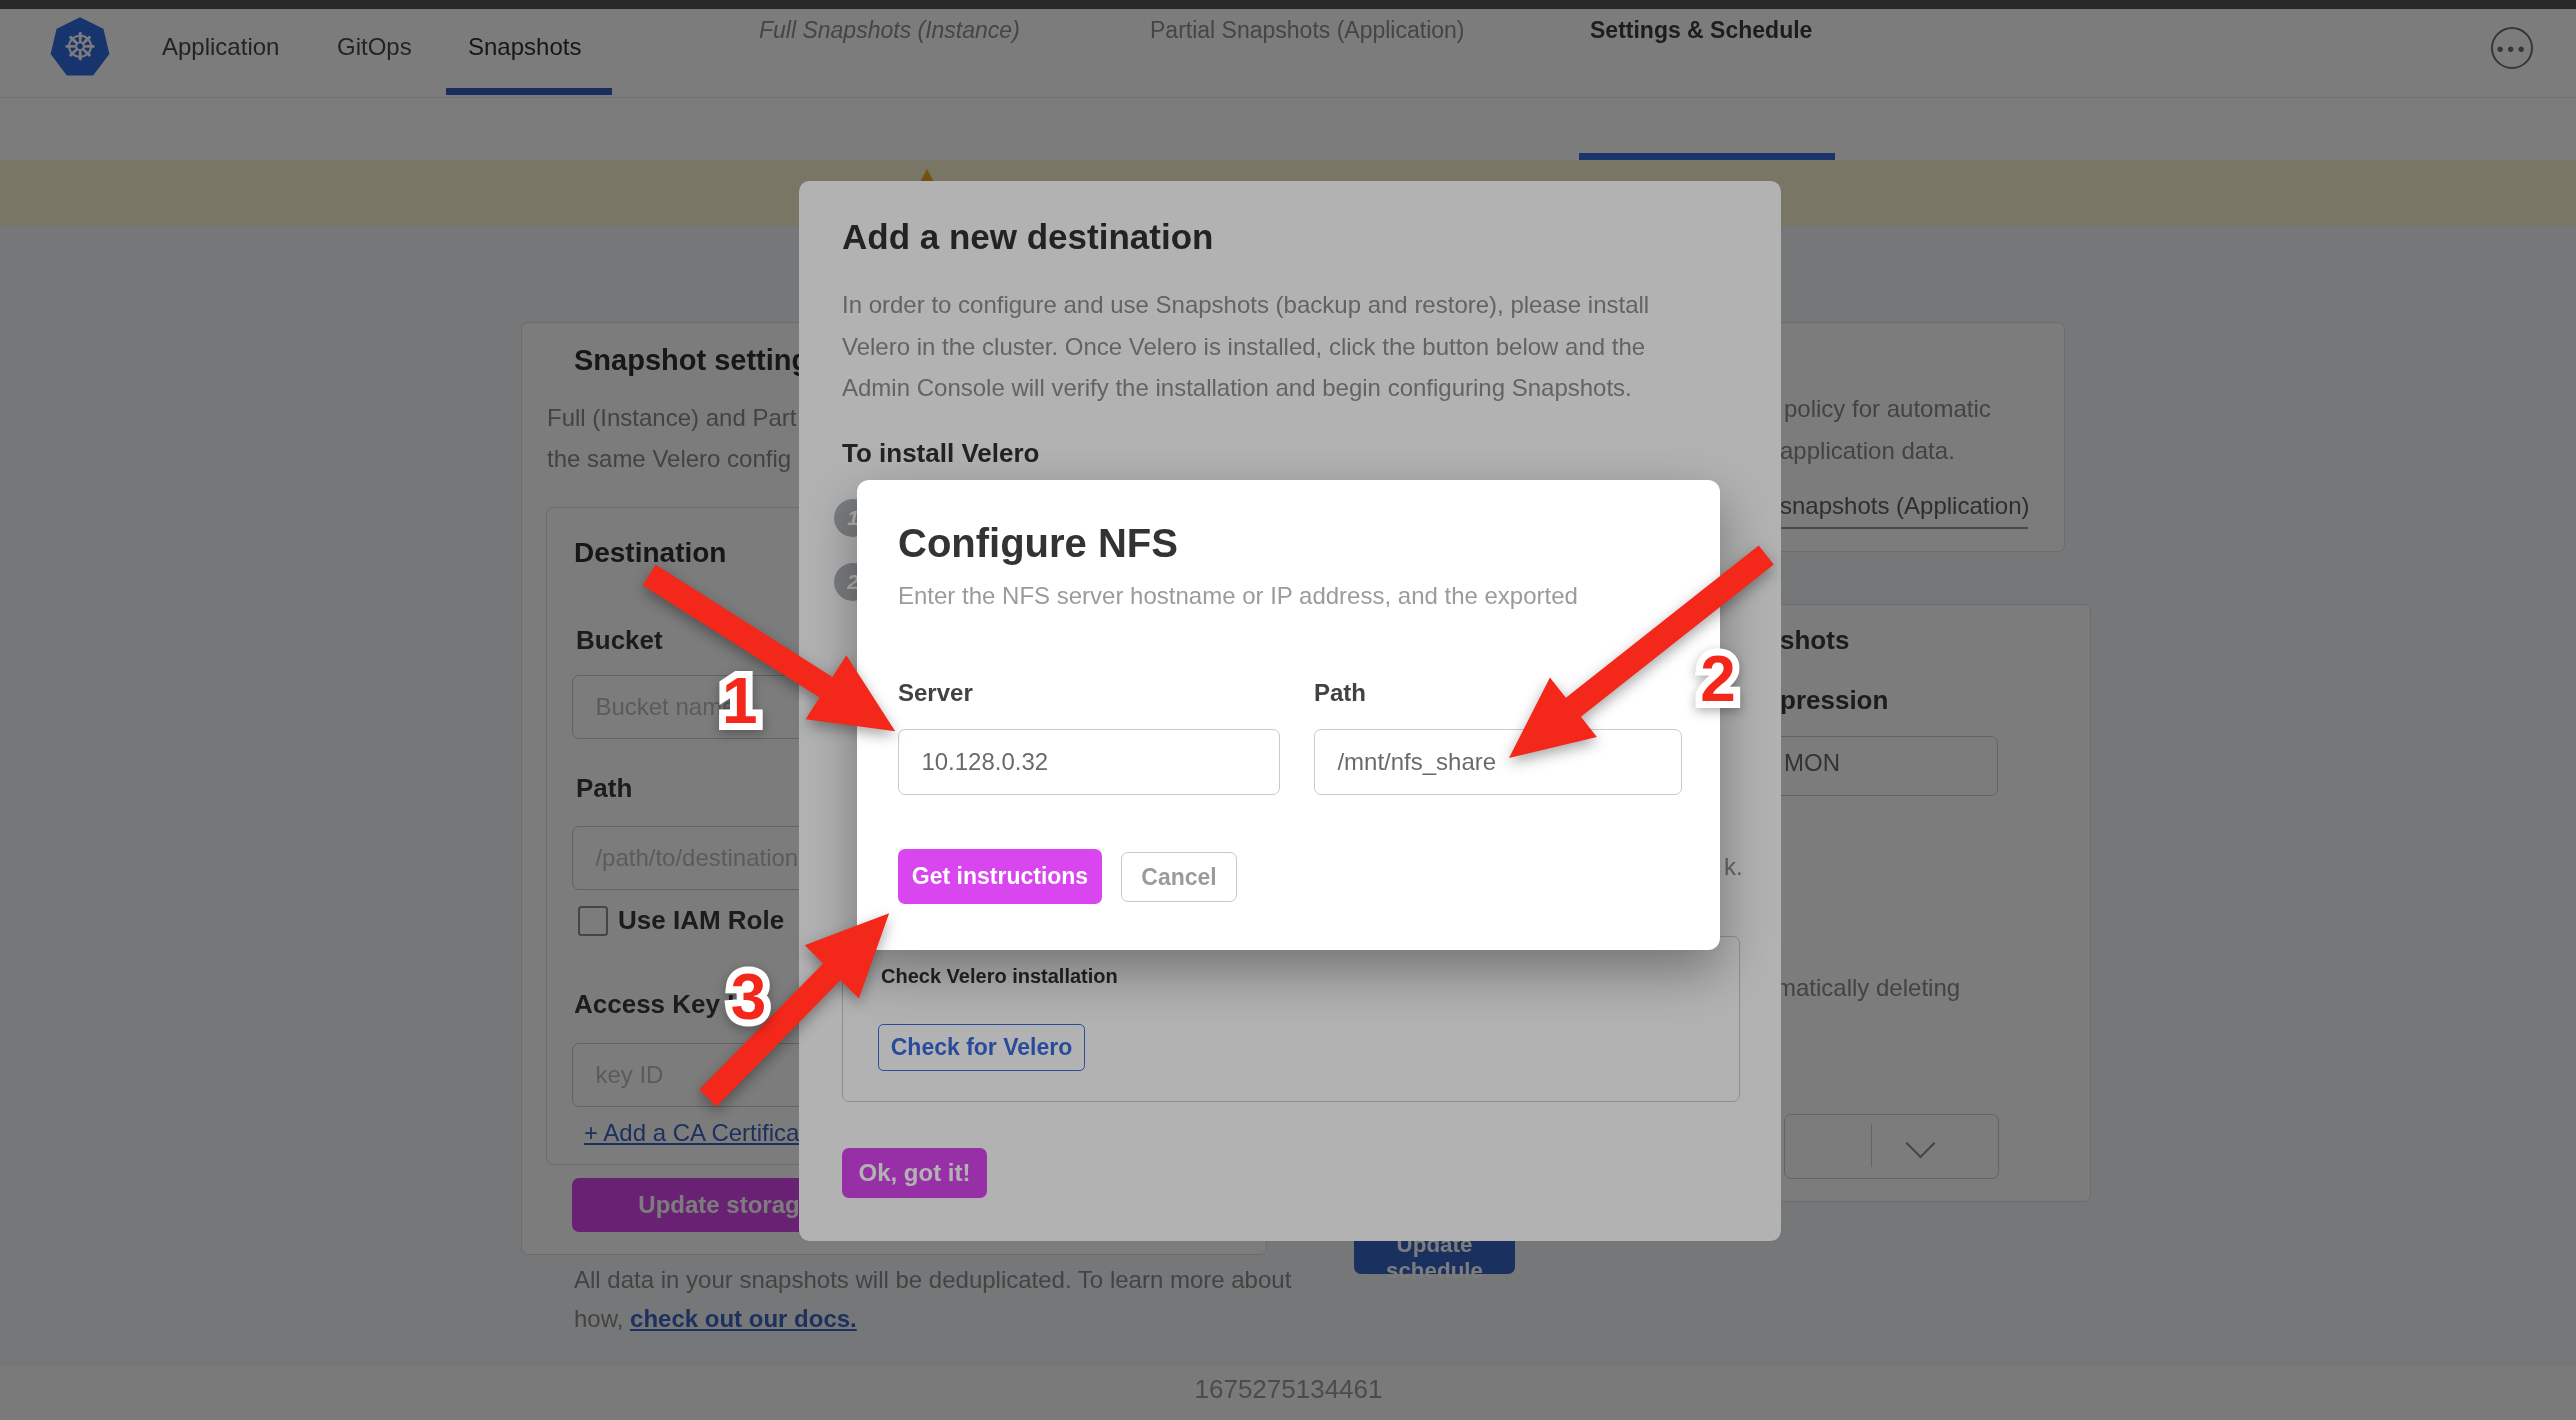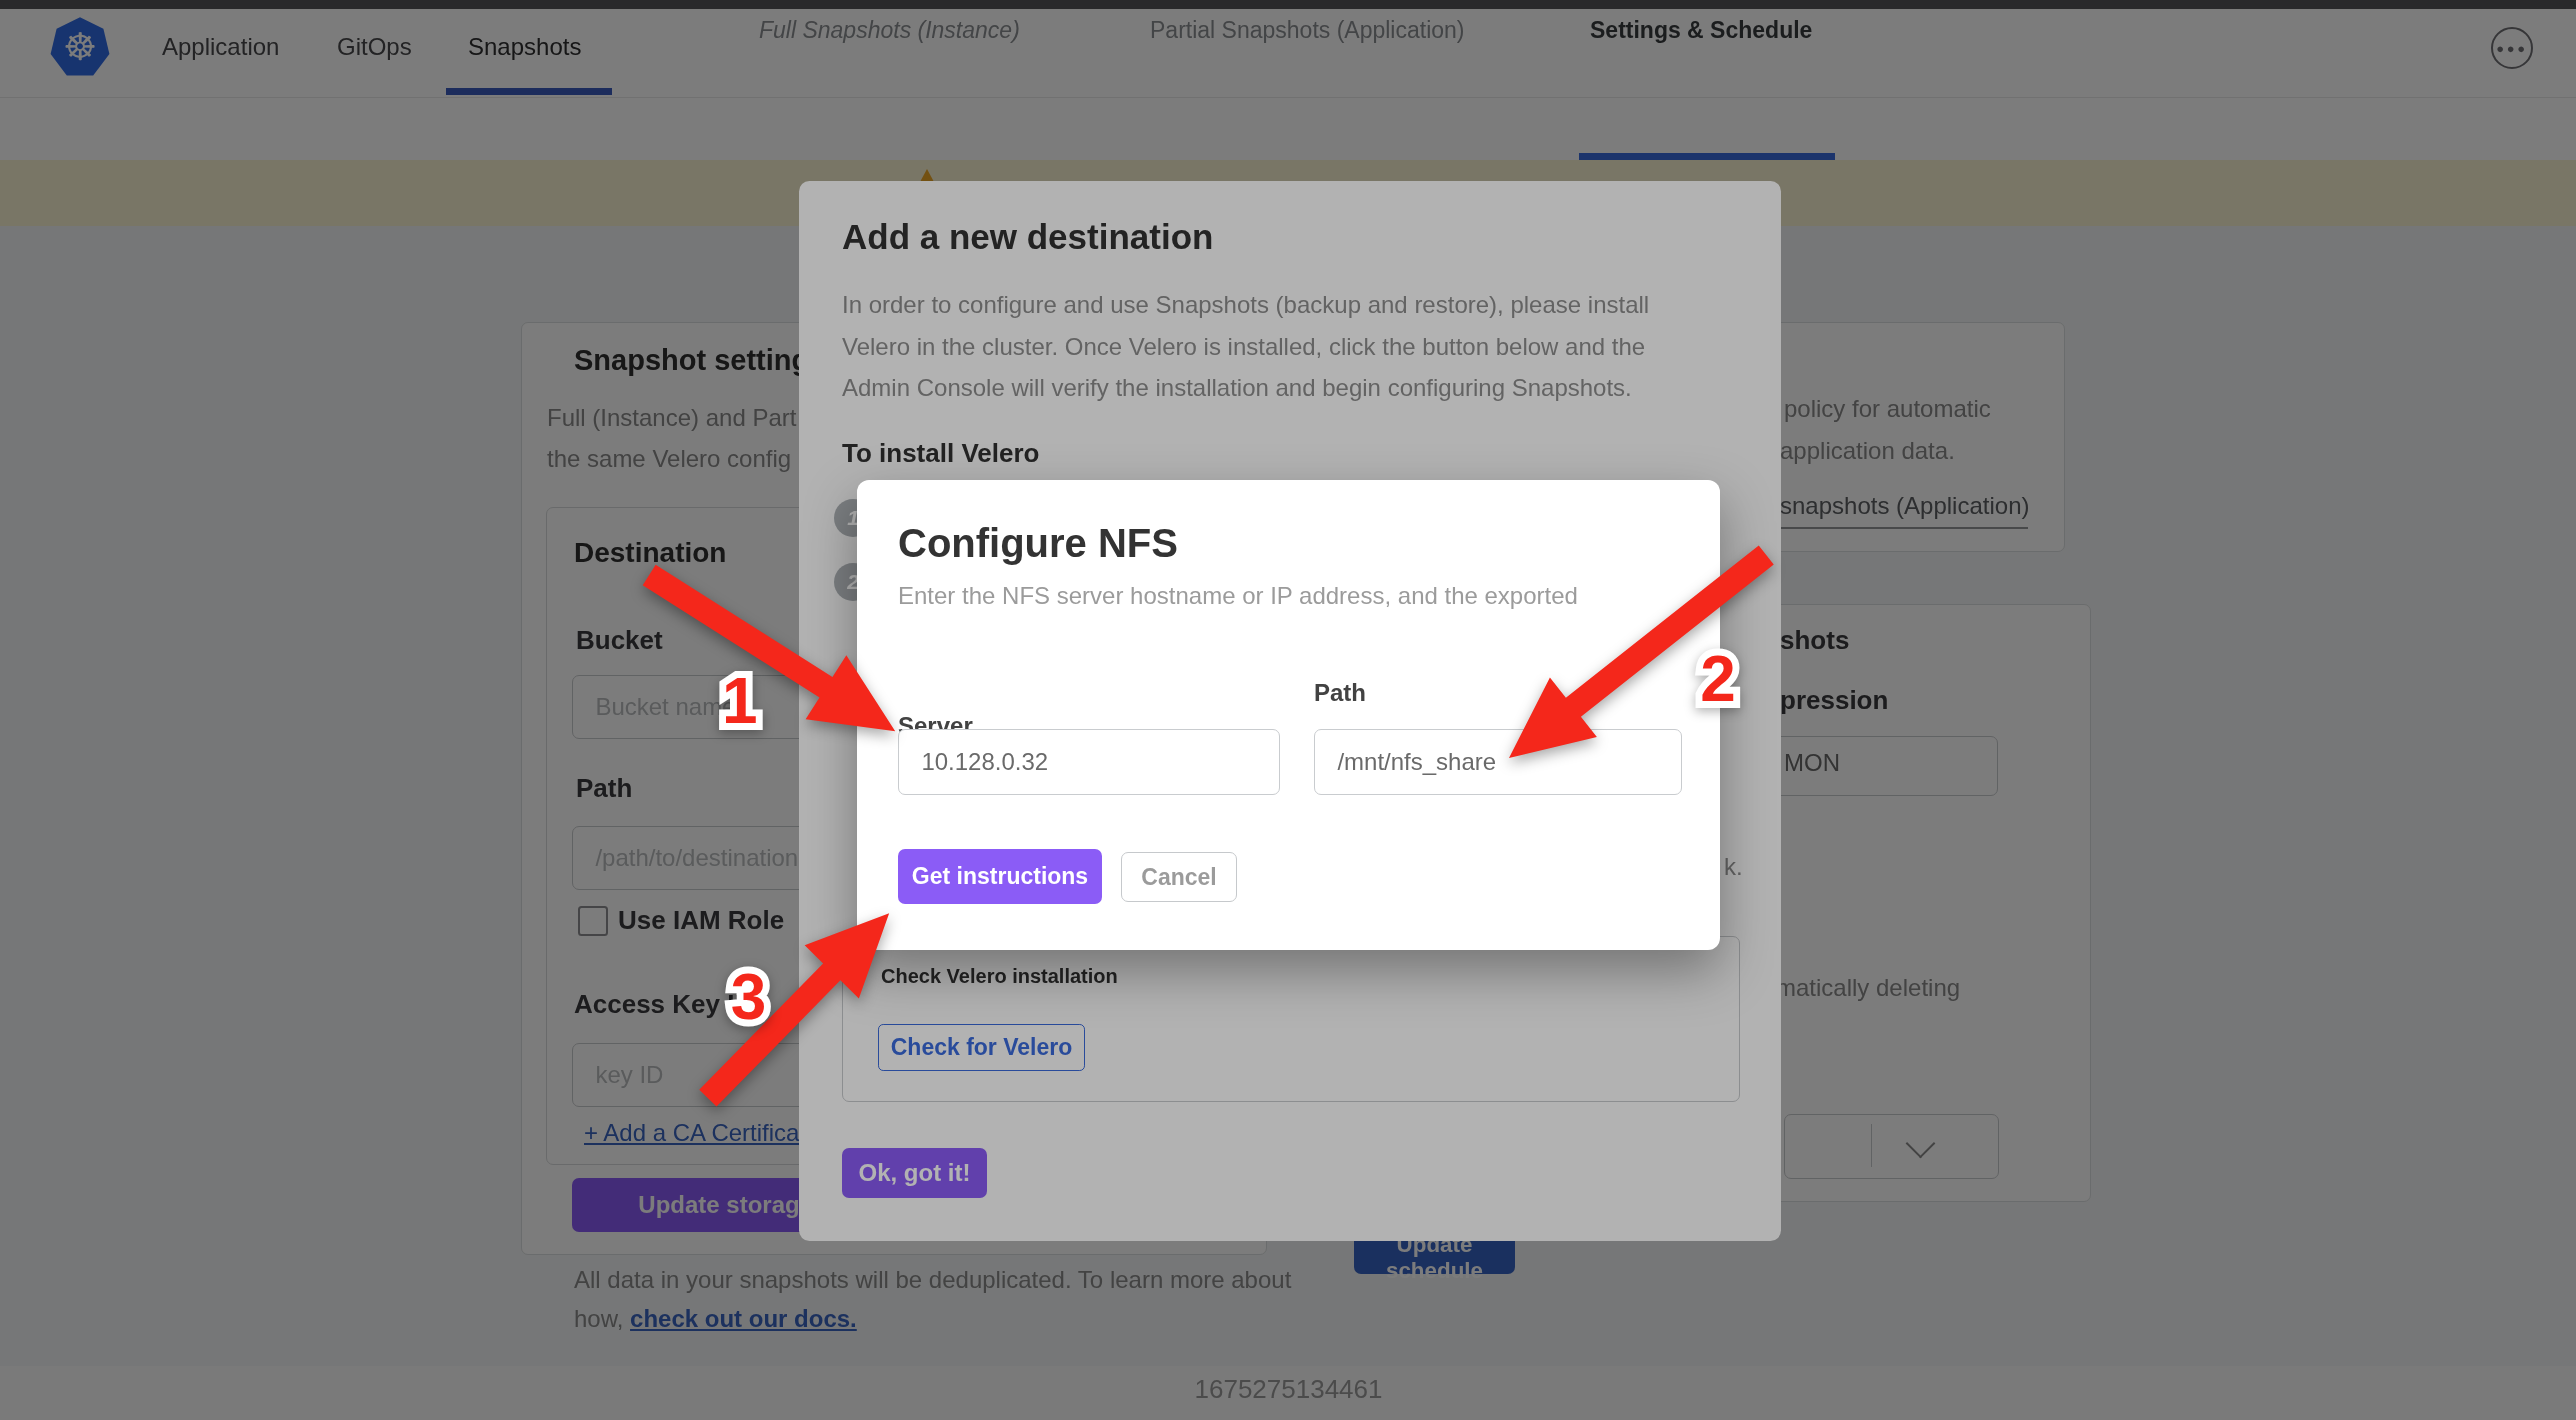--- a/index.html
+++ b/index.html
@@ -158,7 +158,7 @@
     <span class="abs dlg-title" style="left:41px;top:41px;">Configure NFS</span>
     <span class="abs dlg-desc" style="left:41px;top:102px;">Enter the NFS server hostname or IP address, and the exported</span>
 
-    <span class="abs dlg-lbl" style="left:41px;top:199px;margin-top:33px;">Server</span>
+    <span class="abs dlg-lbl" style="left:41px;top:199px;">Server</span>
     <input class="abs field" style="left: 41px; top: 249px; width: 382px; height: 66px;" value="10.128.0.32">
 
     <span class="abs dlg-lbl" style="left:457px;top:199px;">Path</span>

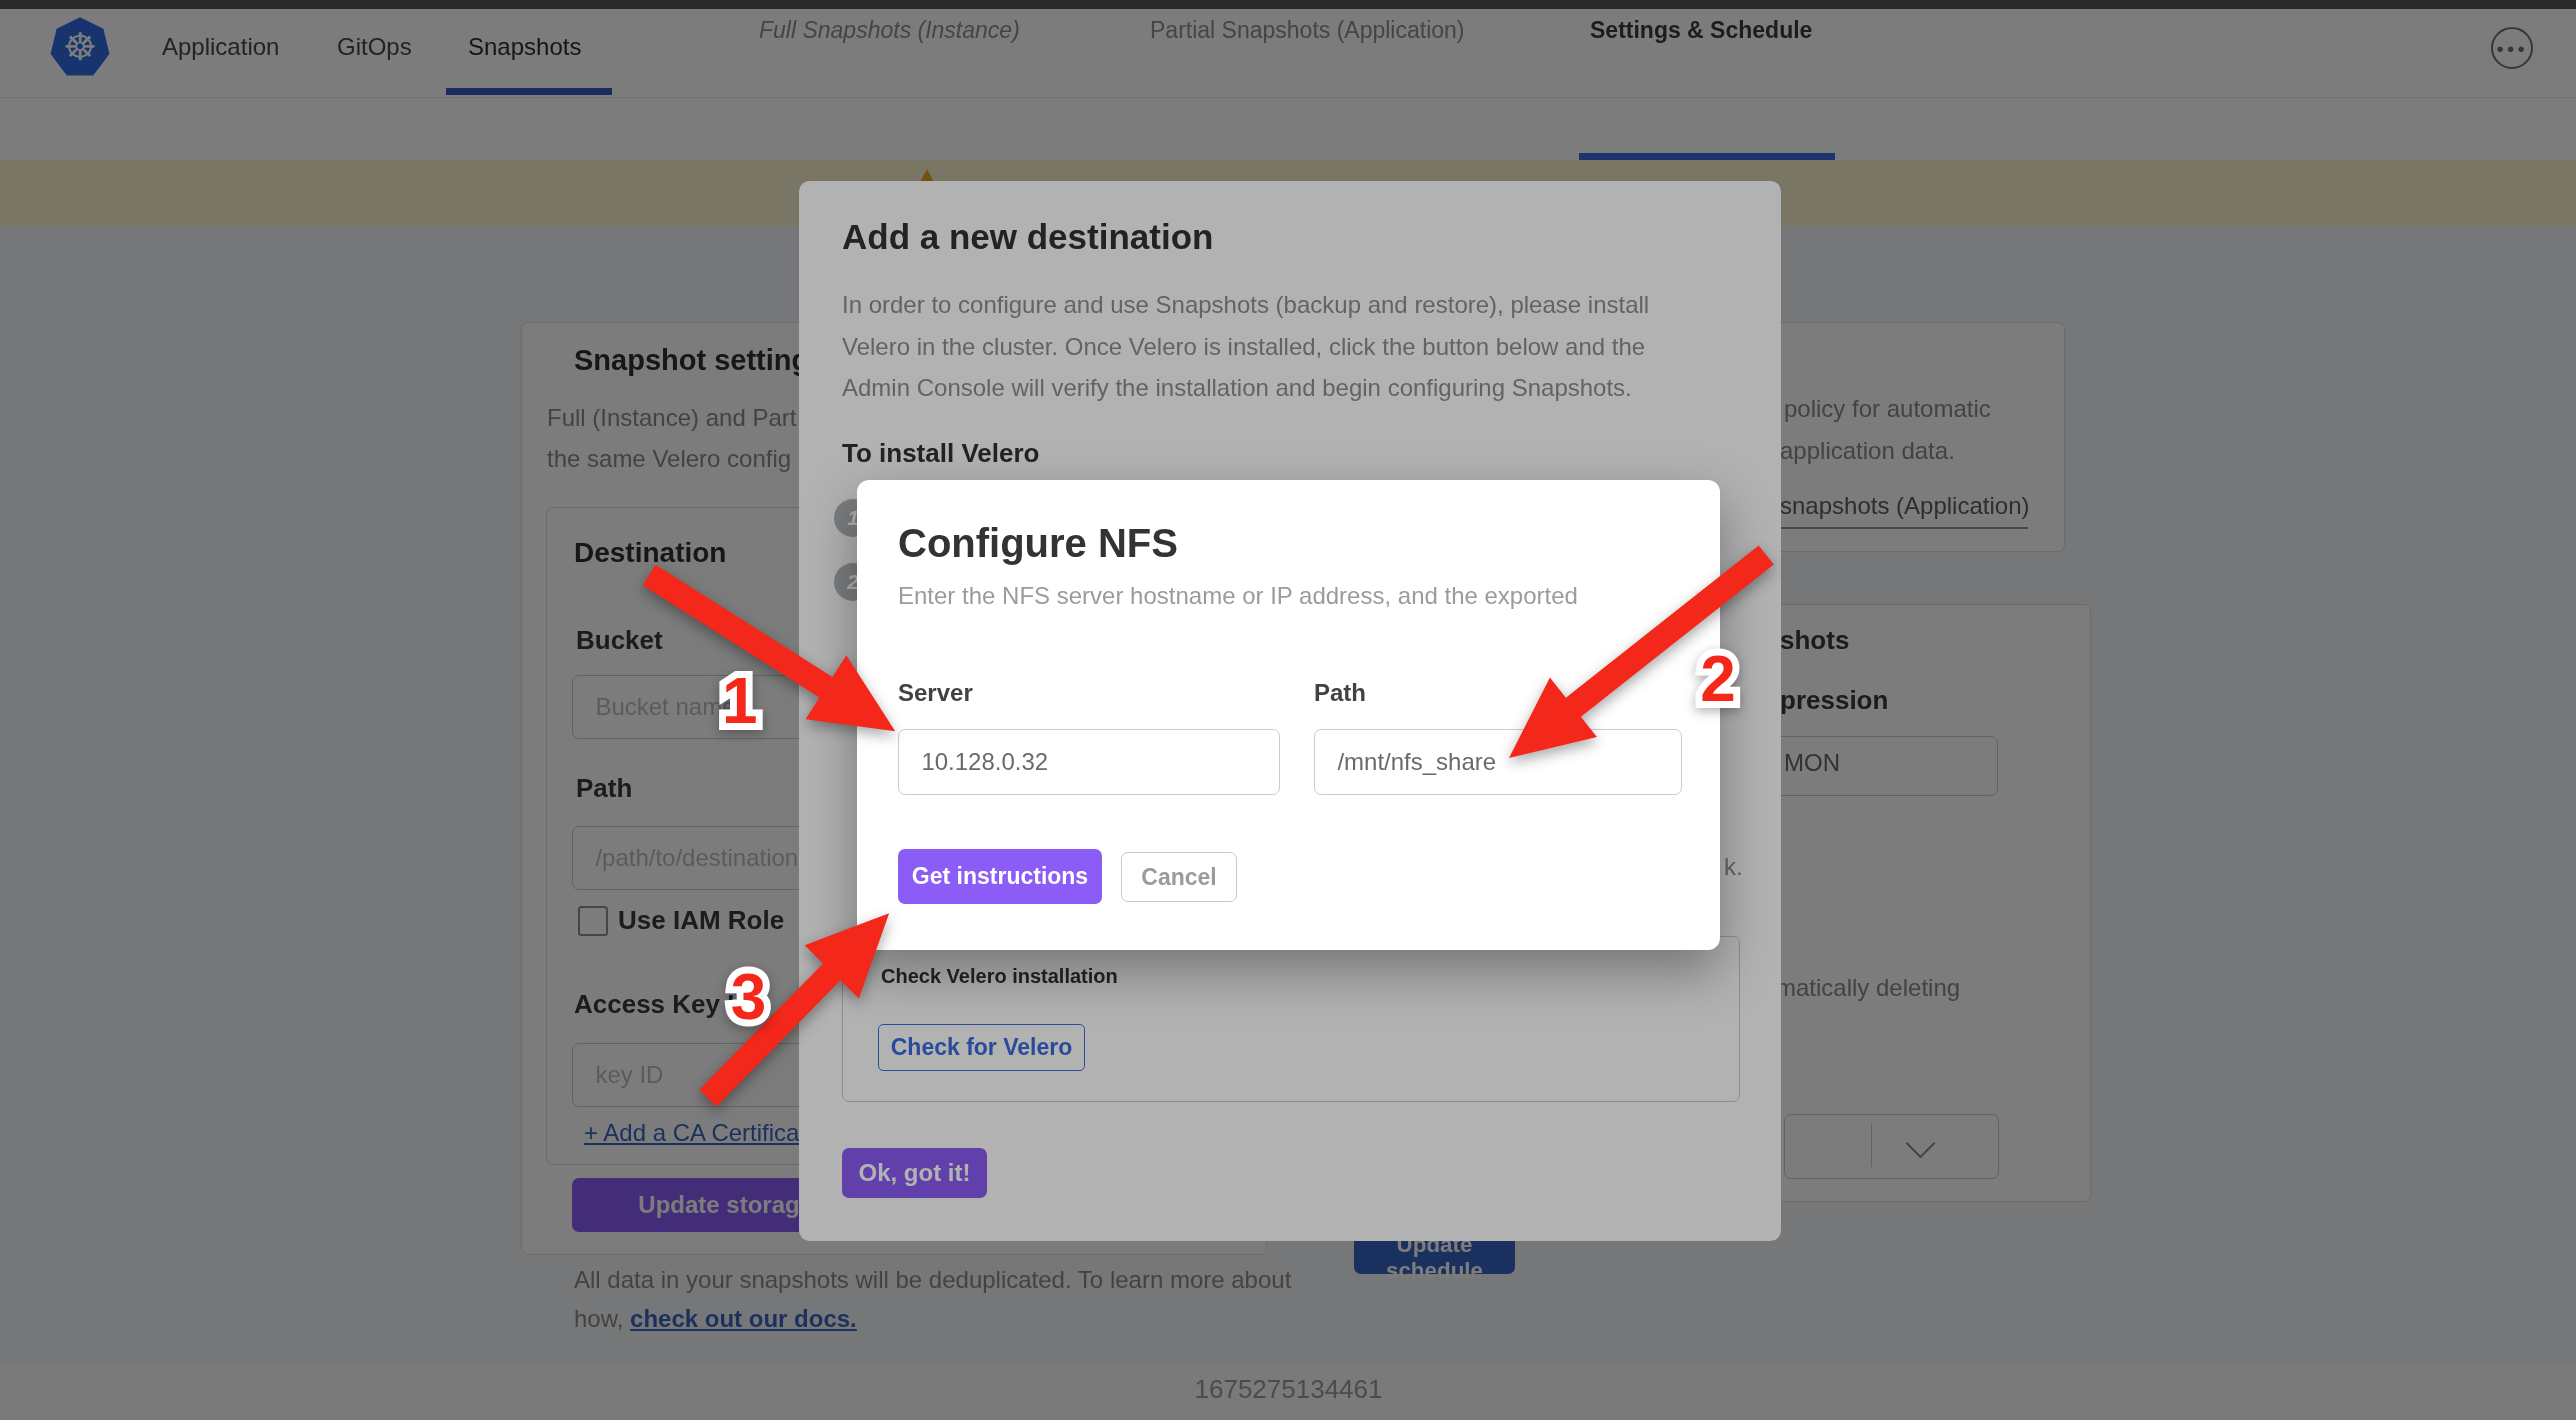--- a/index.html
+++ b/index.html
@@ -34,7 +34,7 @@
   .body-gray{font-size:24px;color:#8a8a8a;}
   .field{background:#fff;border:0.9px solid #c9cccf;border-radius:7px;font-size:24px;color:#6a6a6a;padding:0 22.4px;box-sizing:border-box;outline:none;}
   .field::placeholder{color:#b9bcbe;}
-  .btn-primary{background:#8b5cf6;color:#ffffff;font-weight:700;border:none;border-radius:7px;cursor:pointer;font-family:inherit;}
+  .btn-primary{background:#d946ef;color:#ffffff;font-weight:700;border:none;border-radius:7px;cursor:pointer;font-family:inherit;}
   .btn-outline{background:#ffffff;color:#3b6cde;font-weight:700;border:0.9px solid #3b6cde;border-radius:5.2px;cursor:pointer;font-family:inherit;}
   .btn-ghost{background:#ffffff;color:#9b9b9b;font-weight:700;border:0.9px solid #c6c9cc;border-radius:7px;cursor:pointer;font-family:inherit;}
   .link{color:#3b66c2;text-decoration:underline;cursor:pointer;}

